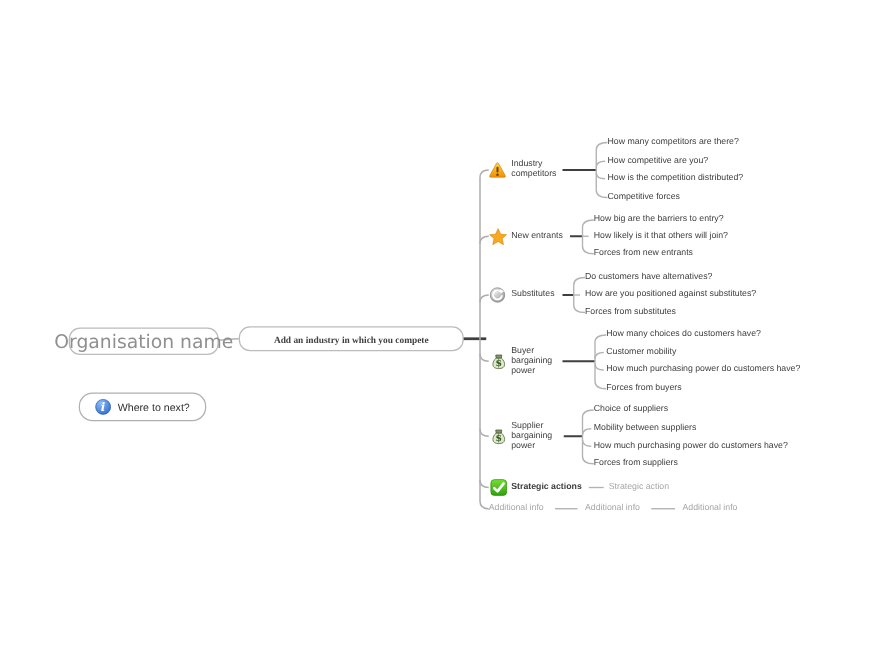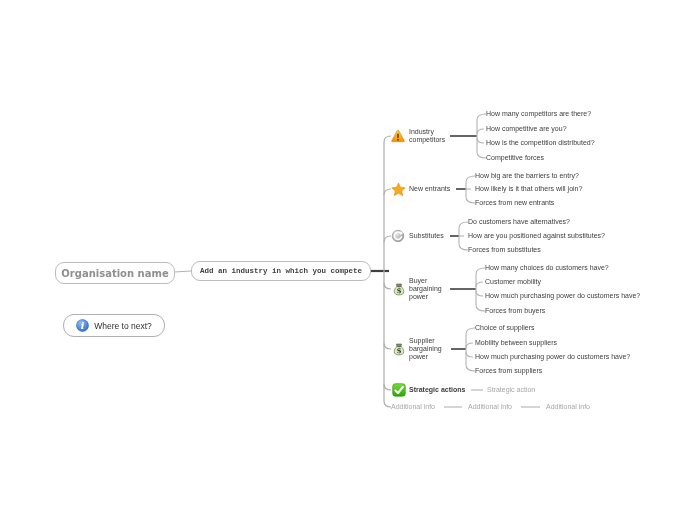--- a/index.html
+++ b/index.html
@@ -16,8 +16,8 @@
   }
   .node-org{left:55px;top:262px;width:120px;height:22px;}
   .node-org span{
-    font-family:"DejaVu Sans",sans-serif;font-weight:bold;
-    font-size:10px;color:#8f8f8f;white-space:nowrap;
+    font-family:"DejaVu Sans",sans-serif;font-weight:normal;
+    font-size:15px;color:#8f8f8f;white-space:nowrap;
   }
   .node-industry{left:191px;top:261px;width:180px;height:20px;border-width:1.3px;}
   .node-industry span{

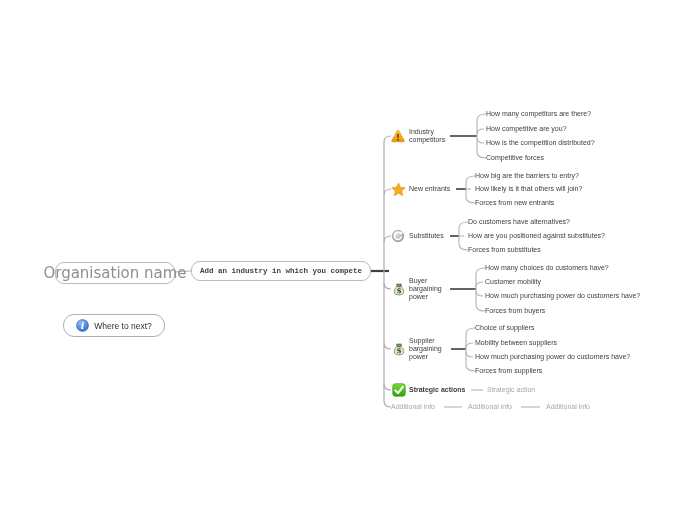--- a/index.html
+++ b/index.html
@@ -21,7 +21,7 @@
   }
   .node-industry{left:191px;top:261px;width:180px;height:20px;border-width:1.3px;}
   .node-industry span{
-    font-family:Liberation Mono, monospace;font-weight:bold;
+    font-family:Liberation Serif, serif;font-weight:bold;
     font-size:7.5px;color:#3f3f3f;white-space:nowrap;
   }
   .node-wherenext{left:63px;top:314px;width:102px;height:23px;border-radius:11px;border-color:#b0b0b0;}

